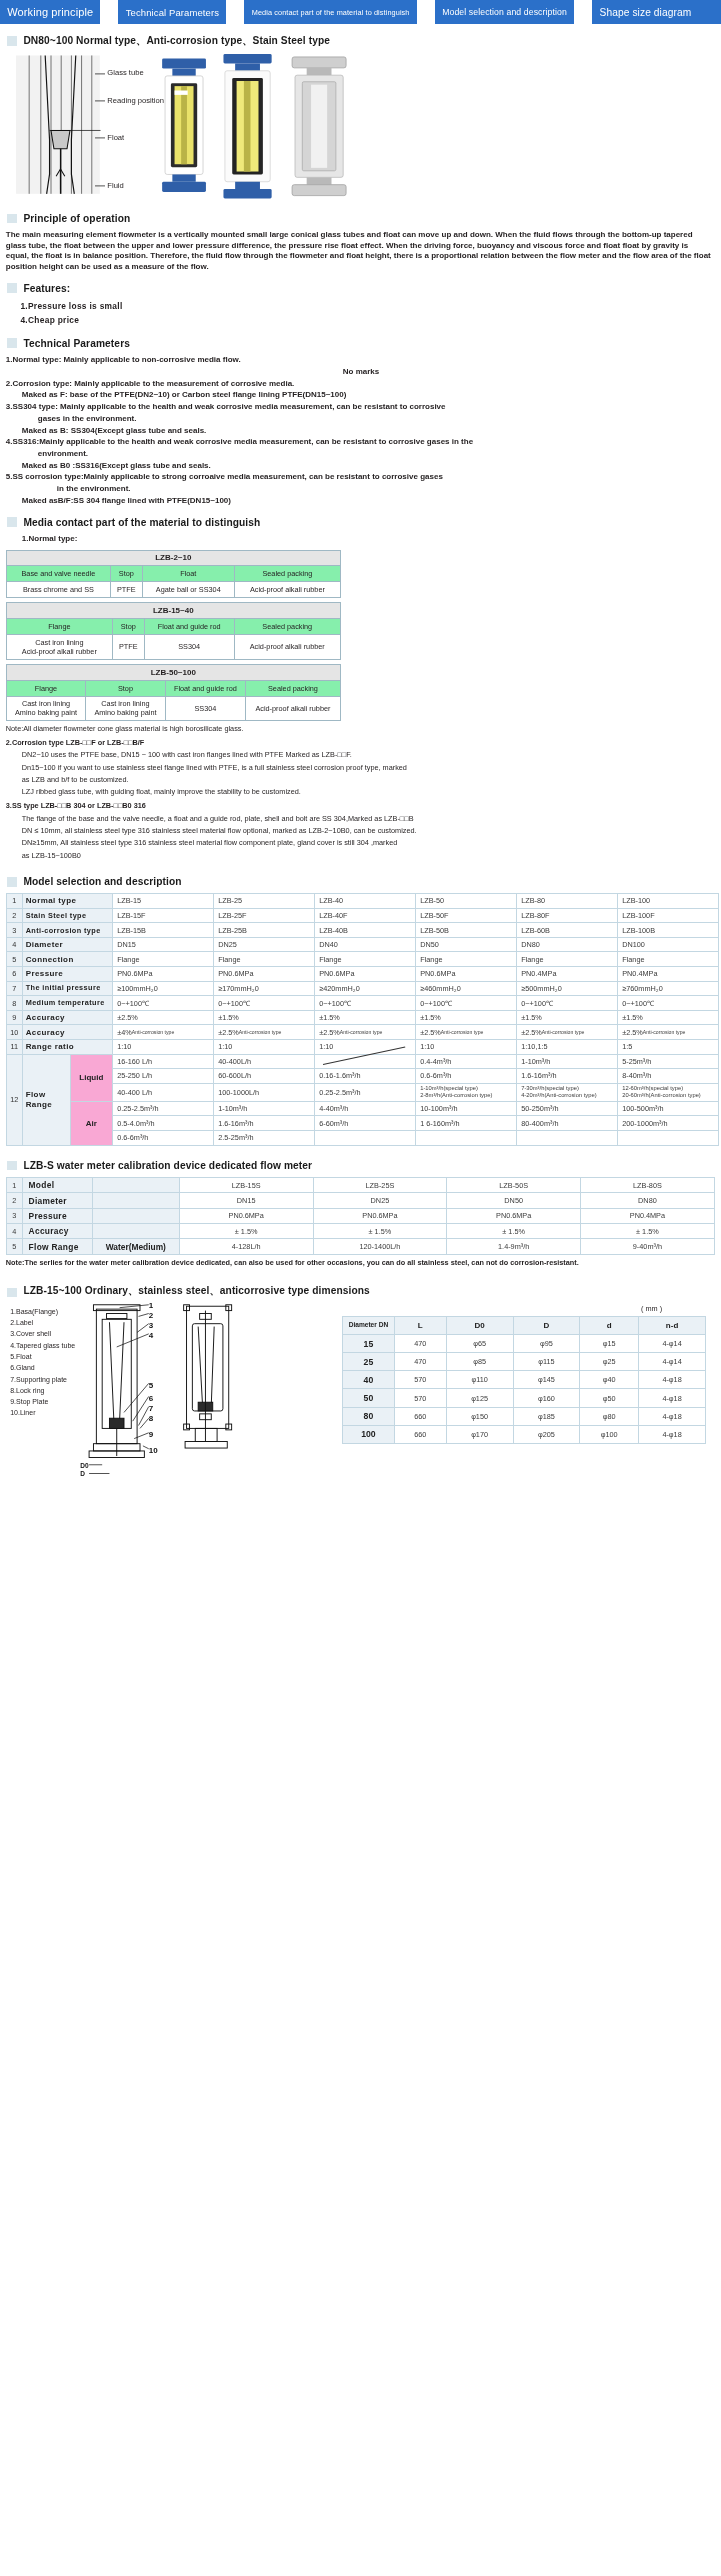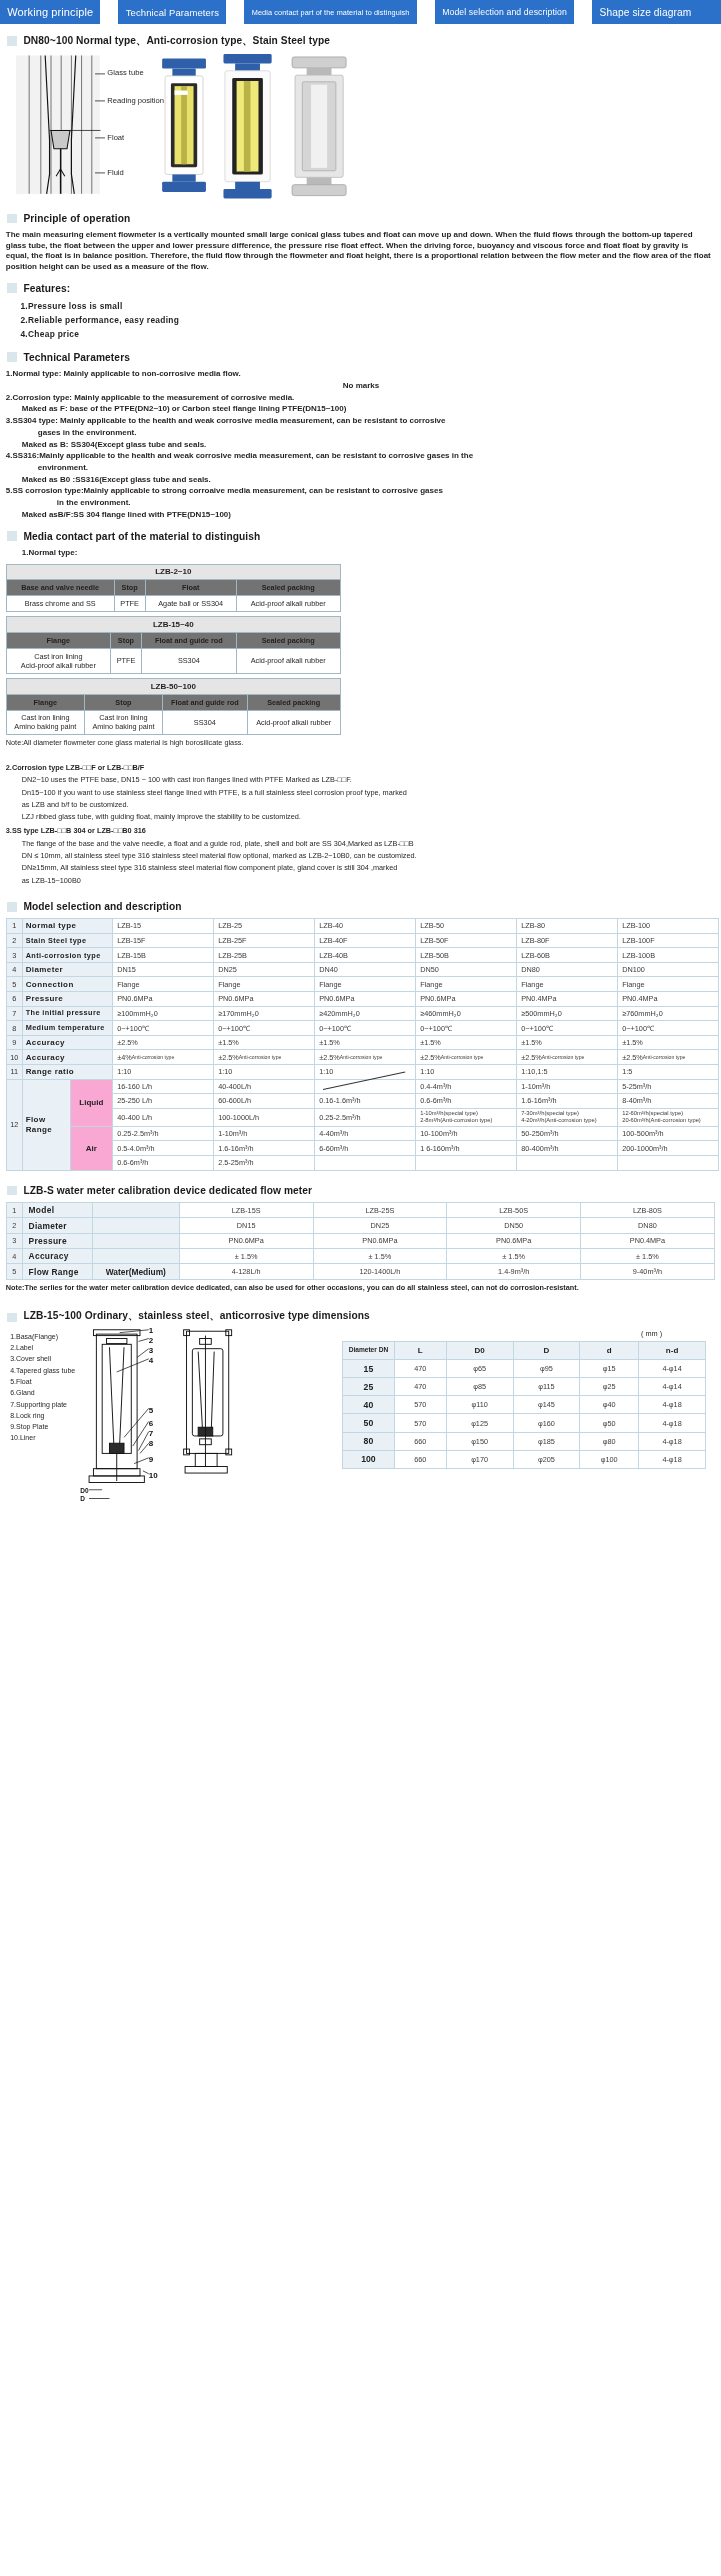--- a/index.html
+++ b/index.html
@@ -236,7 +236,7 @@
           </svg>
         <span>Float</span>
       </div>
-      <div style="position:absolute;left:0;top:108px;white-space:nowrap;text-align:right;">
+      <div style="position:absolute;left:0;top:121px;white-space:nowrap;text-align:right;">
         <svg width="10.2" height="5.8" style="display:inline-block;vertical-align:middle" viewBox="0 0 14 8">
             <line x1="0" y1="4" x2="14" y2="4" stroke="#111"></line>
           </svg>

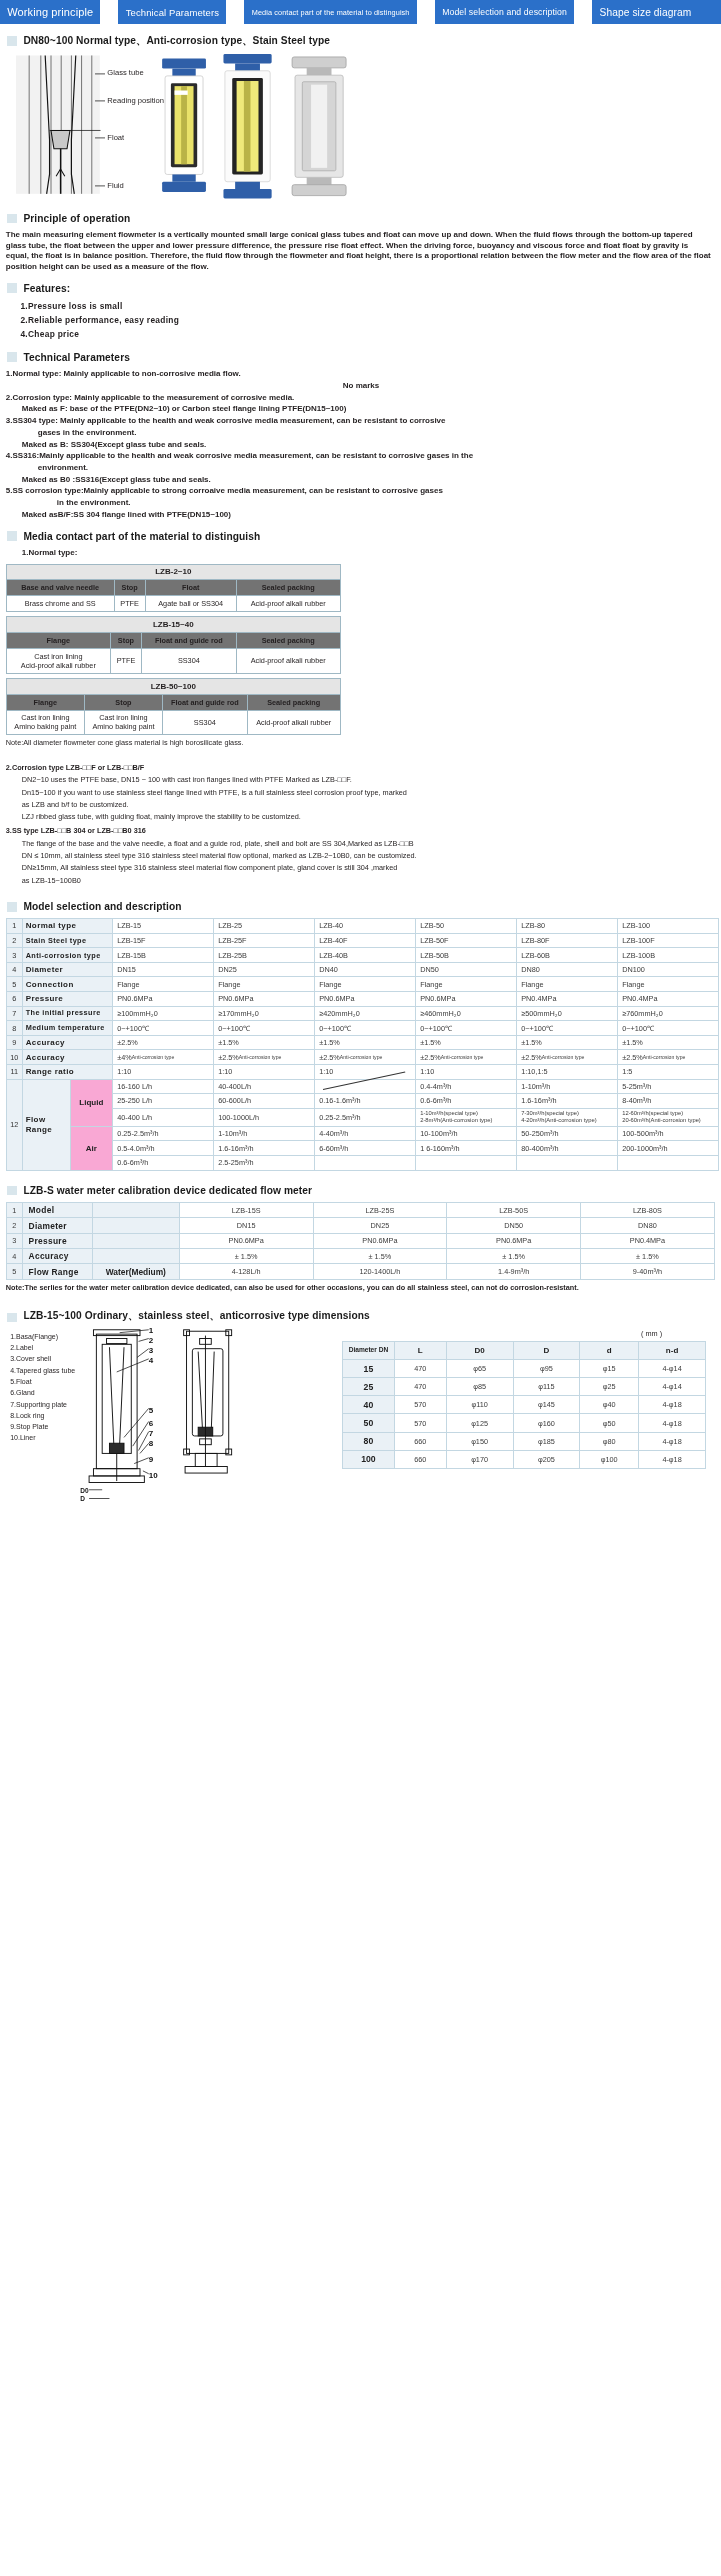--- a/index.html
+++ b/index.html
@@ -295,7 +295,6 @@
   </div>
   <ul class="features">
     <li>1.Pressure loss is small</li>
-    <li>2.Reliable performance, easy reading</li>
     <li>4.Cheap price</li>
   </ul>
 

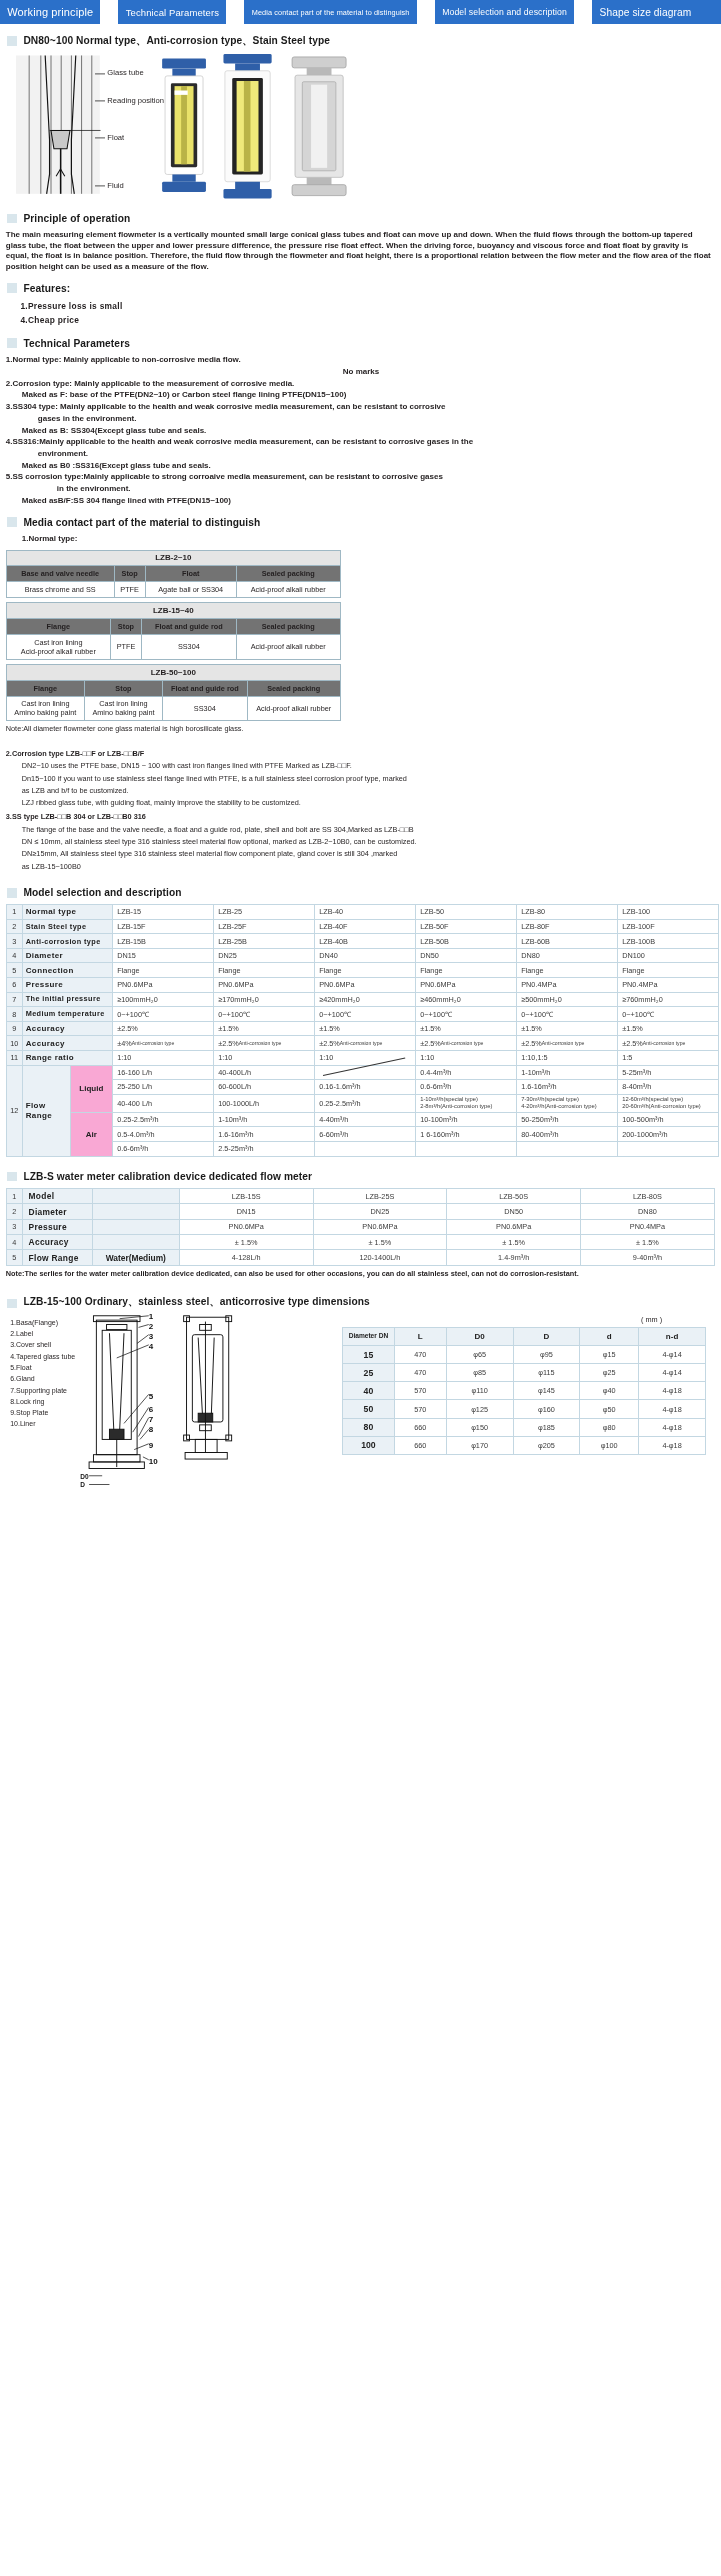--- a/index.html
+++ b/index.html
@@ -89,7 +89,7 @@
     color:#231f20;
   }
   table.mt .cap { font-weight: bold; font-size: 8px; background:#e5e5e5;}
-  table.mt .hdr { background:#737373; font-weight: bold;}
+  table.mt .hdr { background:#86efac; font-weight: normal;}
 
   
   table.big {

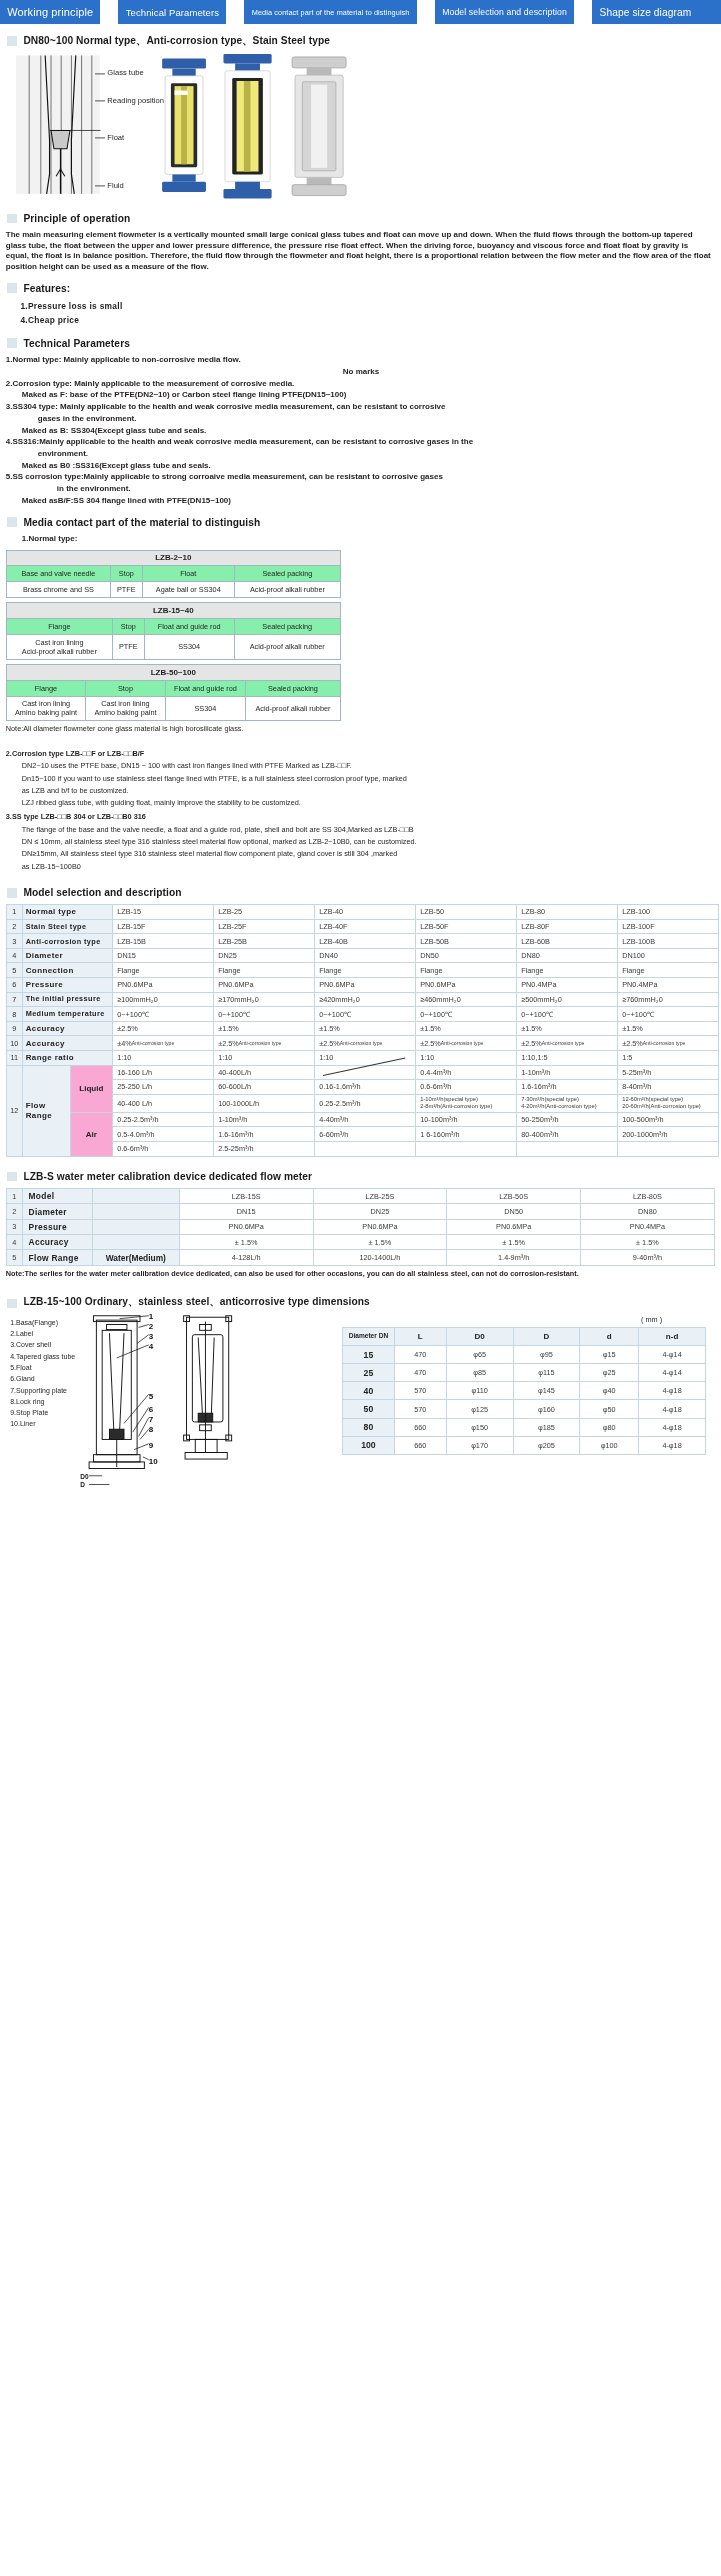--- a/index.html
+++ b/index.html
@@ -390,7 +390,7 @@
     </table>
 
   <div class="note">Note:All diameter flowmeter cone glass material is high borosilicate glass.</div>
-  <div class="note" style="font-weight:bold;margin-top:15px">2.Corrosion type  LZB-□□F  or  LZB-□□B/F</div>
+  <div class="note" style="font-weight:bold;margin-top:4px">2.Corrosion type  LZB-□□F  or  LZB-□□B/F</div>
   <div class="note ind1">DN2~10 uses the PTFE base, DN15 ~ 100 with cast iron flanges lined with PTFE Marked as LZB-□□F.</div>
   <div class="note ind1">Dn15~100 if you want to use stainless steel flange lined with PTFE, is a full stainless steel corrosion proof type, marked</div>
   <div class="note ind1">as LZB and b/f to be customized.</div>

